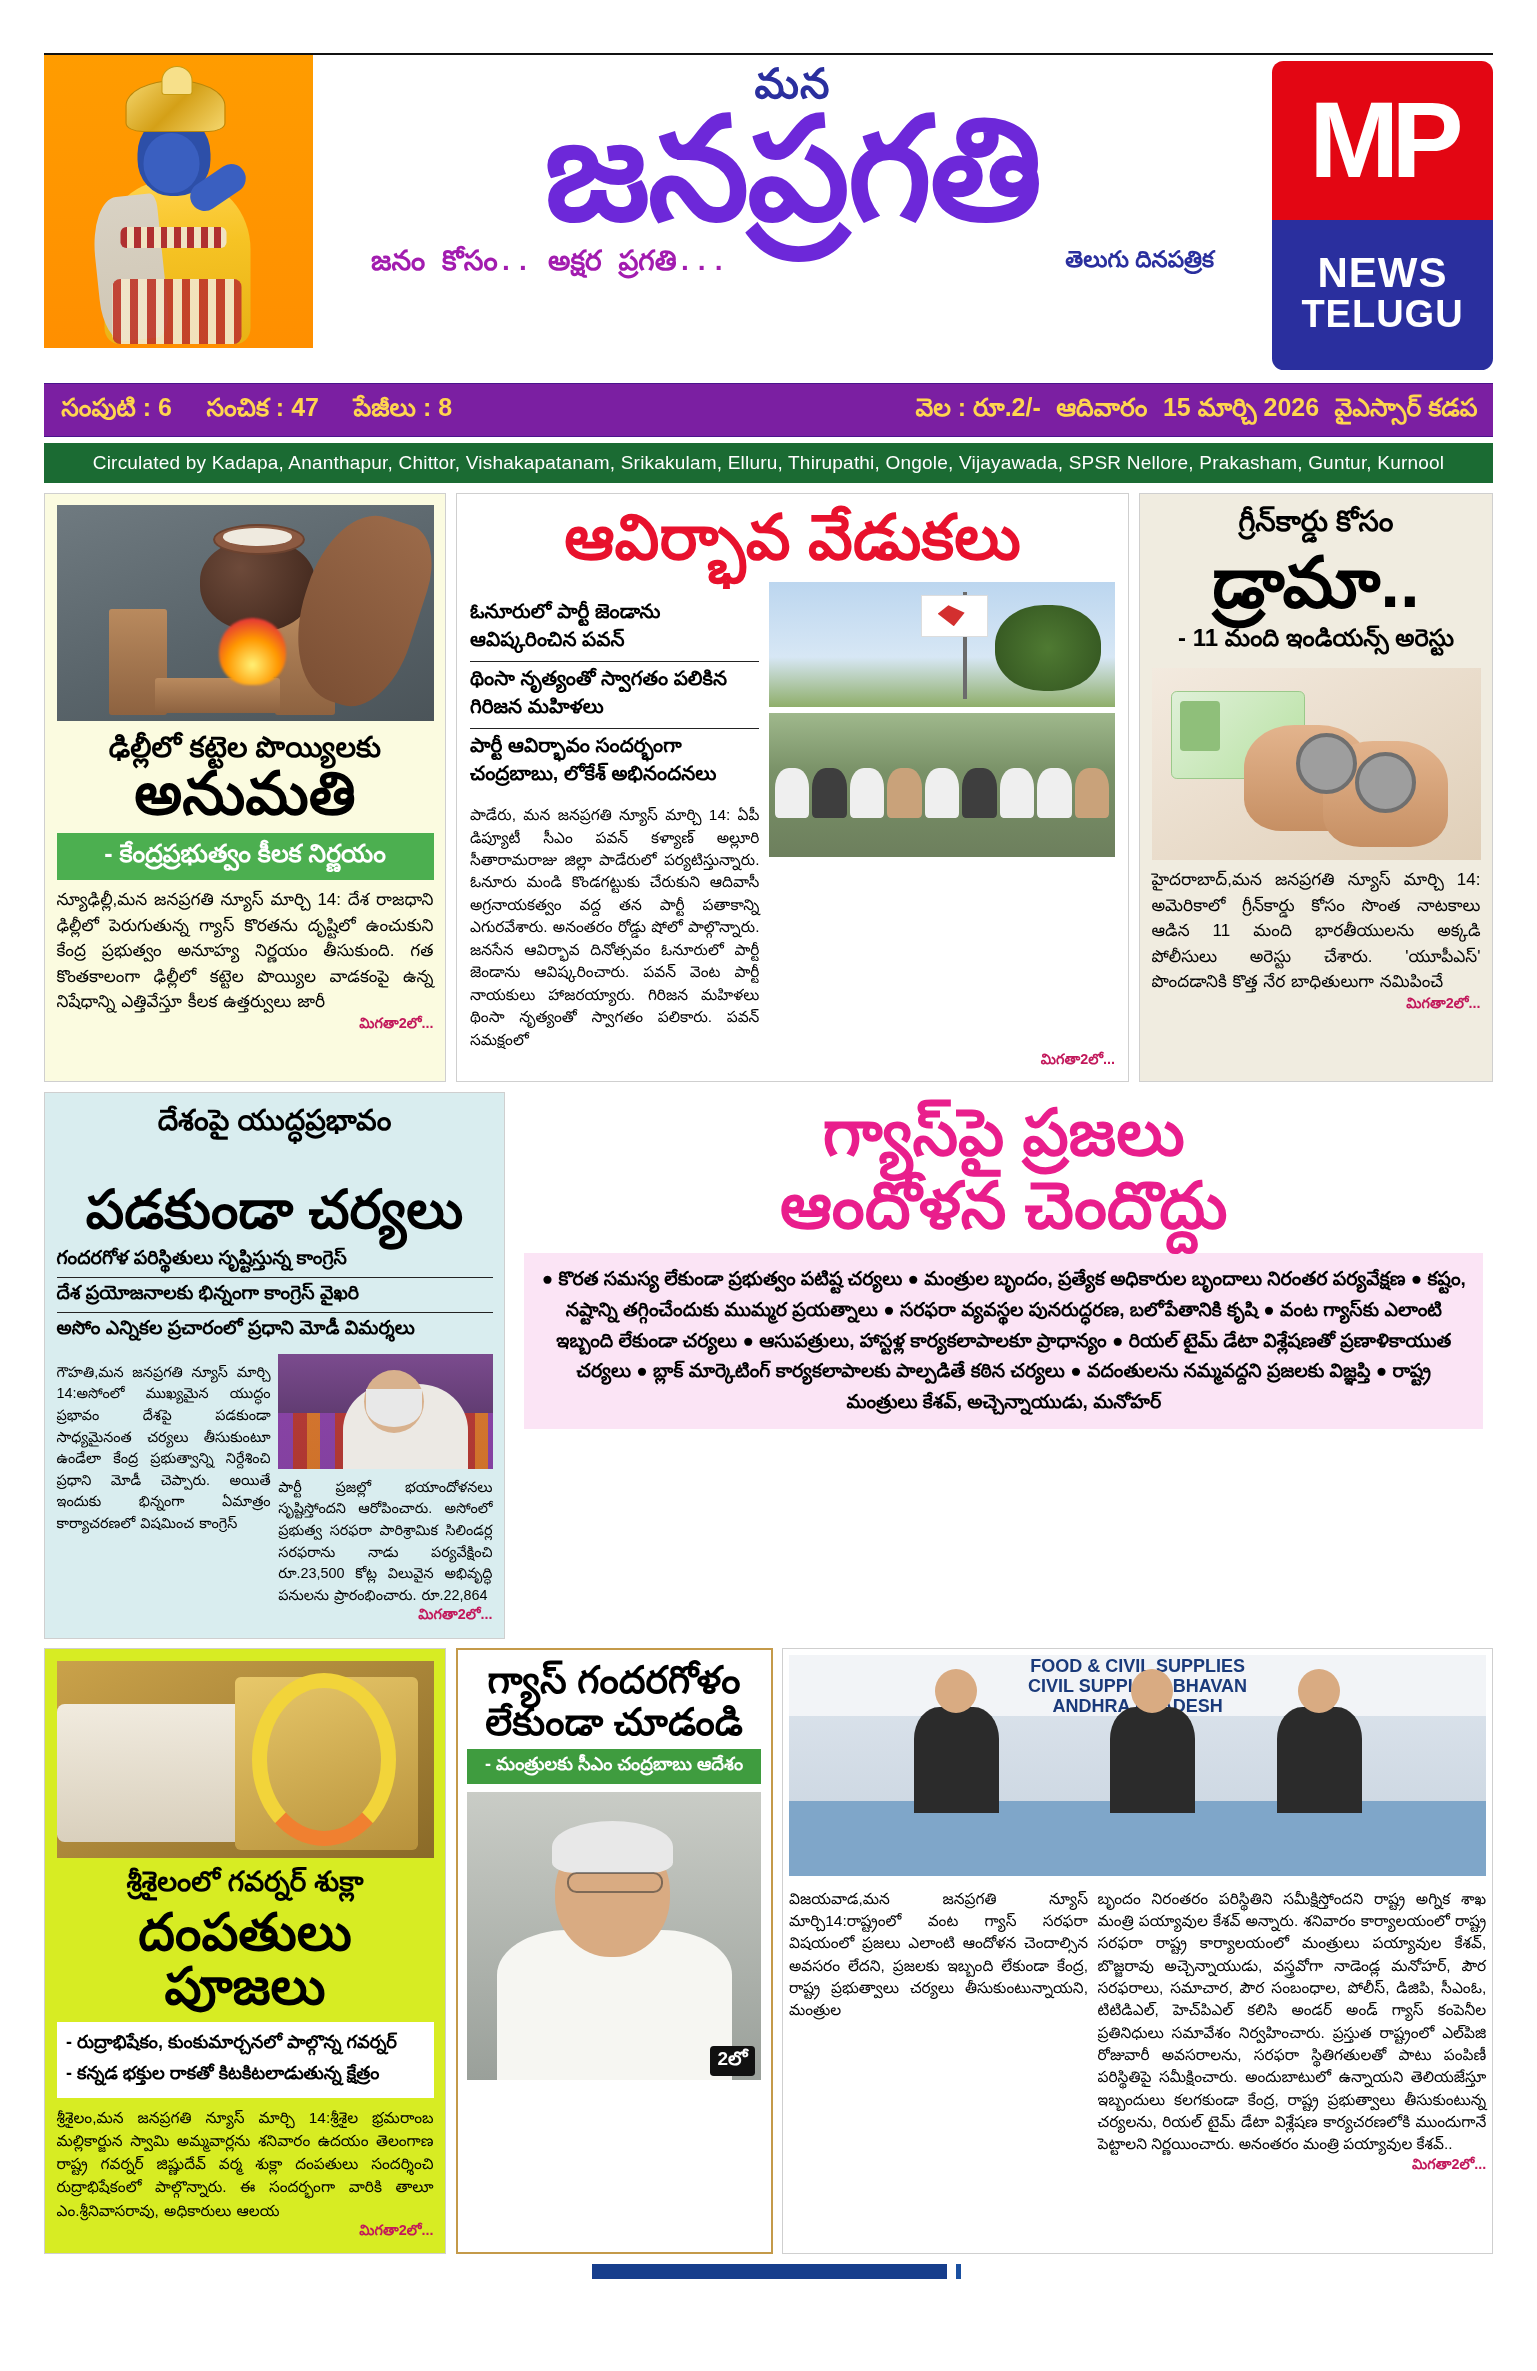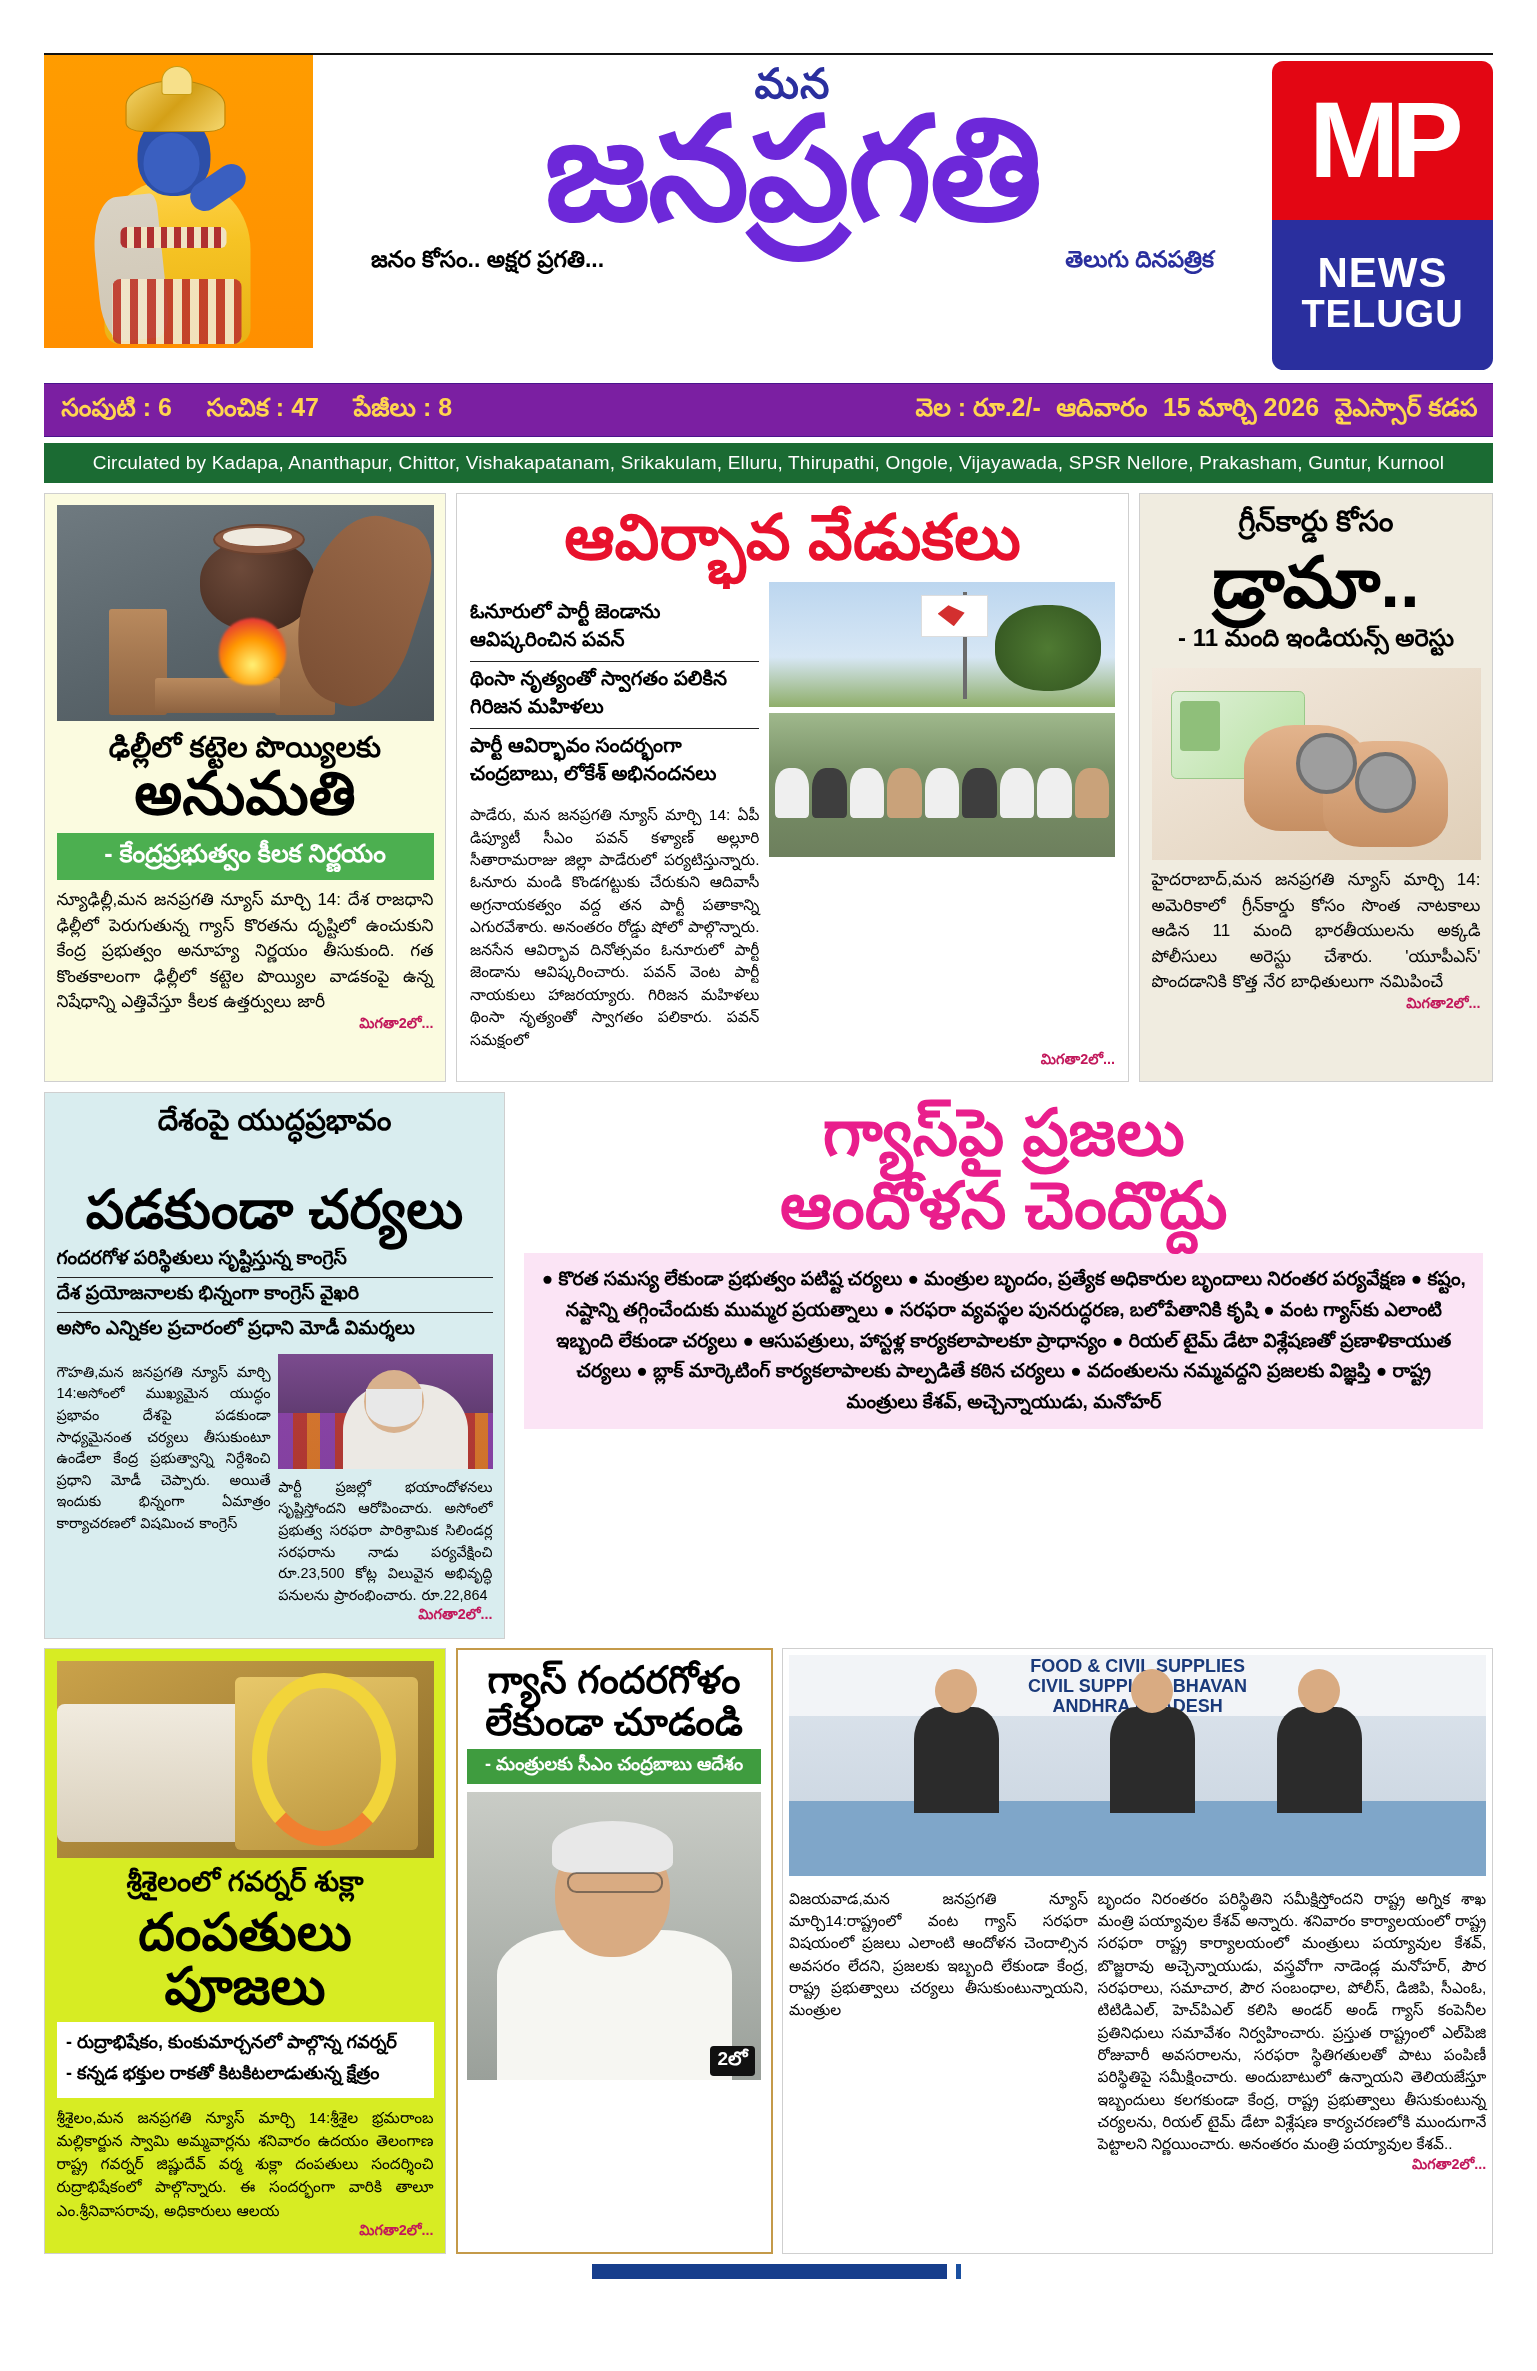--- a/index.html
+++ b/index.html
@@ -60,7 +60,7 @@
     letter-spacing: -1.9px; margin-top:-7.7px;
   }
   .tagline-row { display:flex; justify-content:space-between; padding:0 58px; margin-top:1.9px; }
-  .tagline-left { font-size:23px; color:#000000; font-weight:700; }
+  .tagline-left { font-size:28px; color:#a21caf; font-weight:700;font-family:Liberation Mono, monospace; }
   .tagline-right { font-size:23px; color:#2a2f9e; font-weight:700; }
 
   .logo-block { width: 221px; flex:none; display:flex; flex-direction:column; padding-top:5.8px; }

